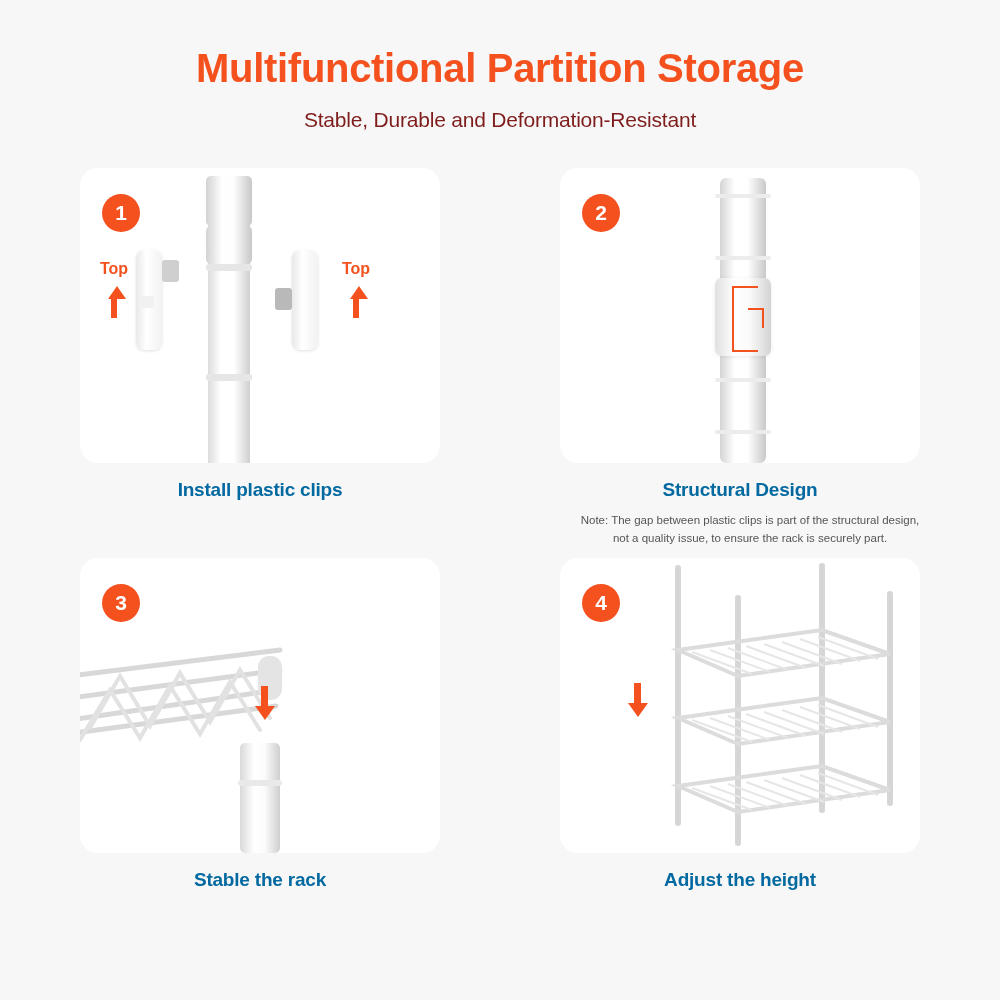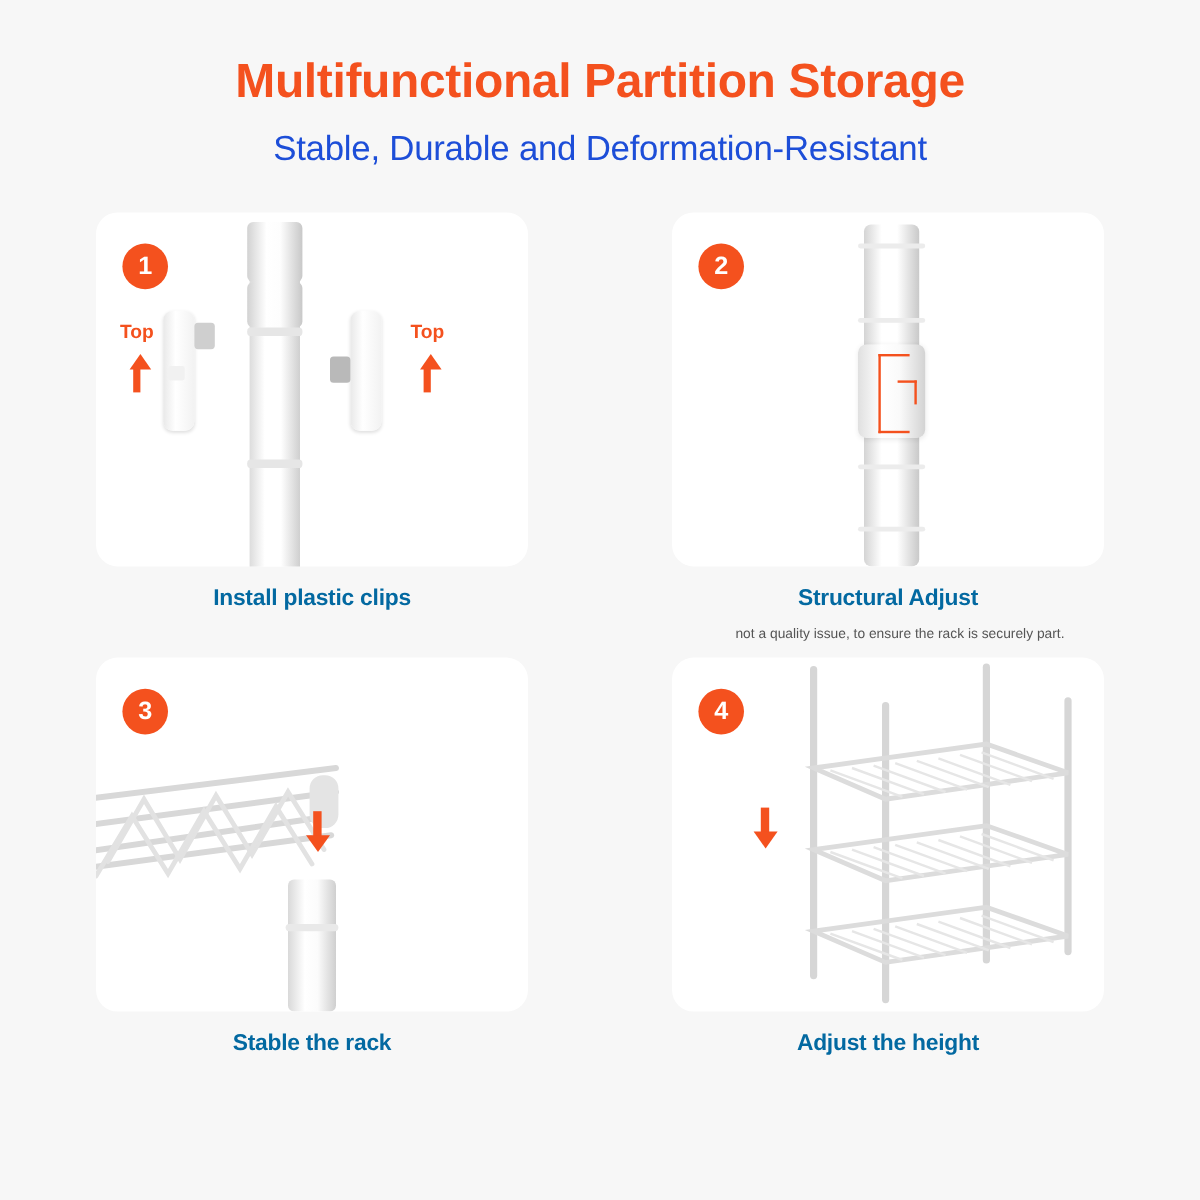--- a/index.html
+++ b/index.html
@@ -36,8 +36,8 @@
   }
   .subtitle {
     margin: 18px 0 0 0;
-    font-size: 29px;
-    color: #1d4ed8;
+    font-size: 21px;
+    color: #7f1d1d;
     font-weight: normal;
     letter-spacing: -0.2px;
   }

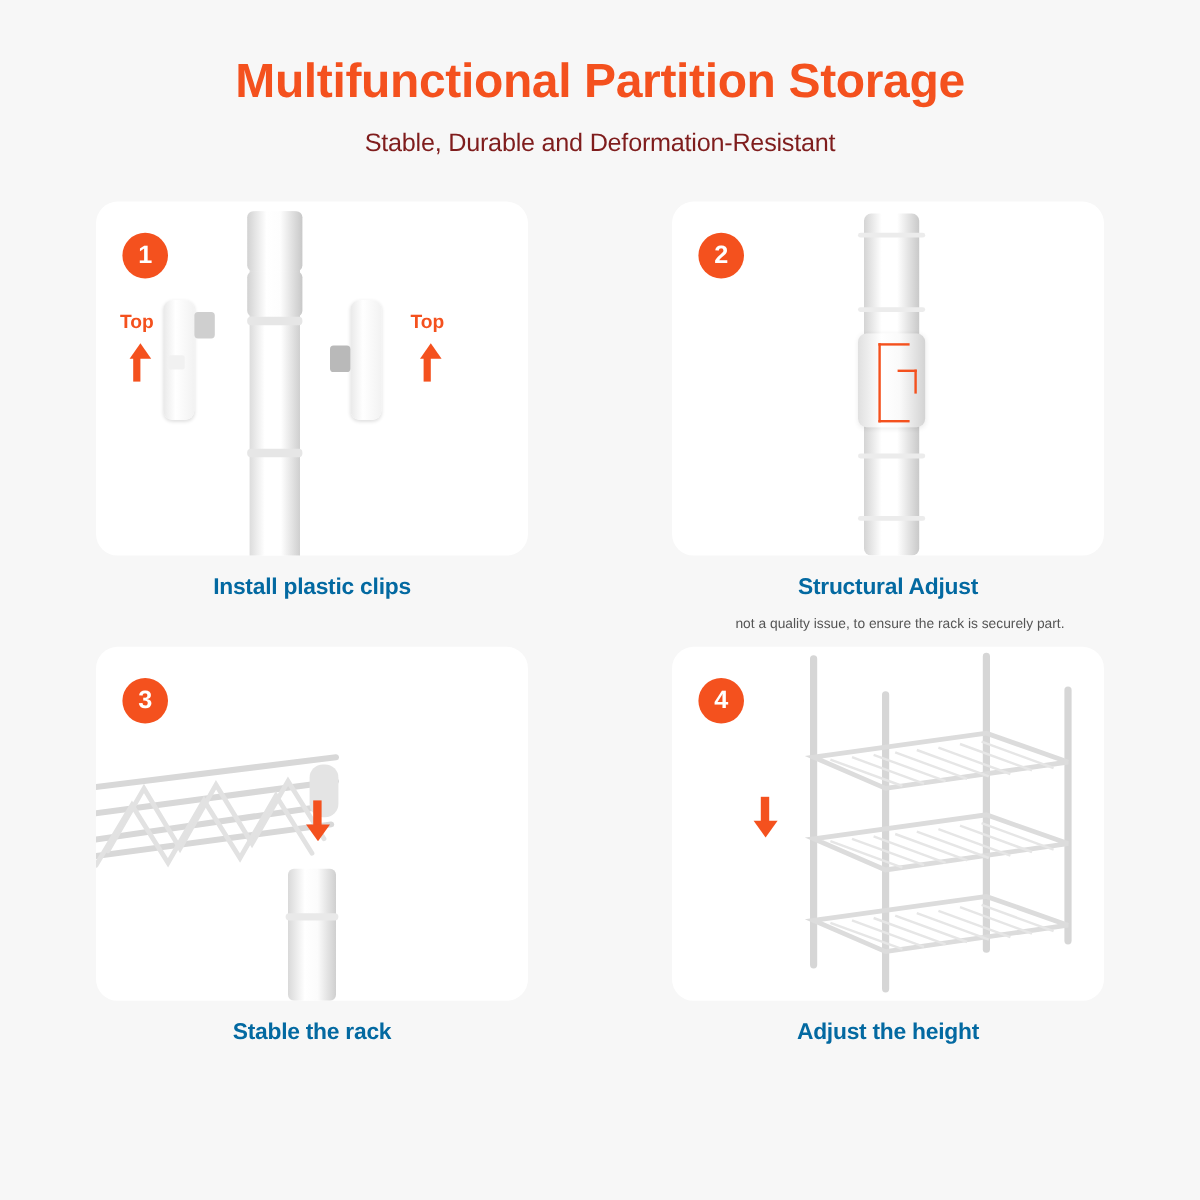--- a/index.html
+++ b/index.html
@@ -318,7 +318,7 @@
         <div class="s2-gap" style="top:210px;"></div>
         <div class="s2-gap" style="top:262px;"></div>
       </div>
-      <div class="caption">Structural Adjust</div>
+      <div class="caption">Structural Design</div>
       <div class="note">
         <span class="note-line2">not a quality issue, to ensure the rack is securely part.</span>
       </div>

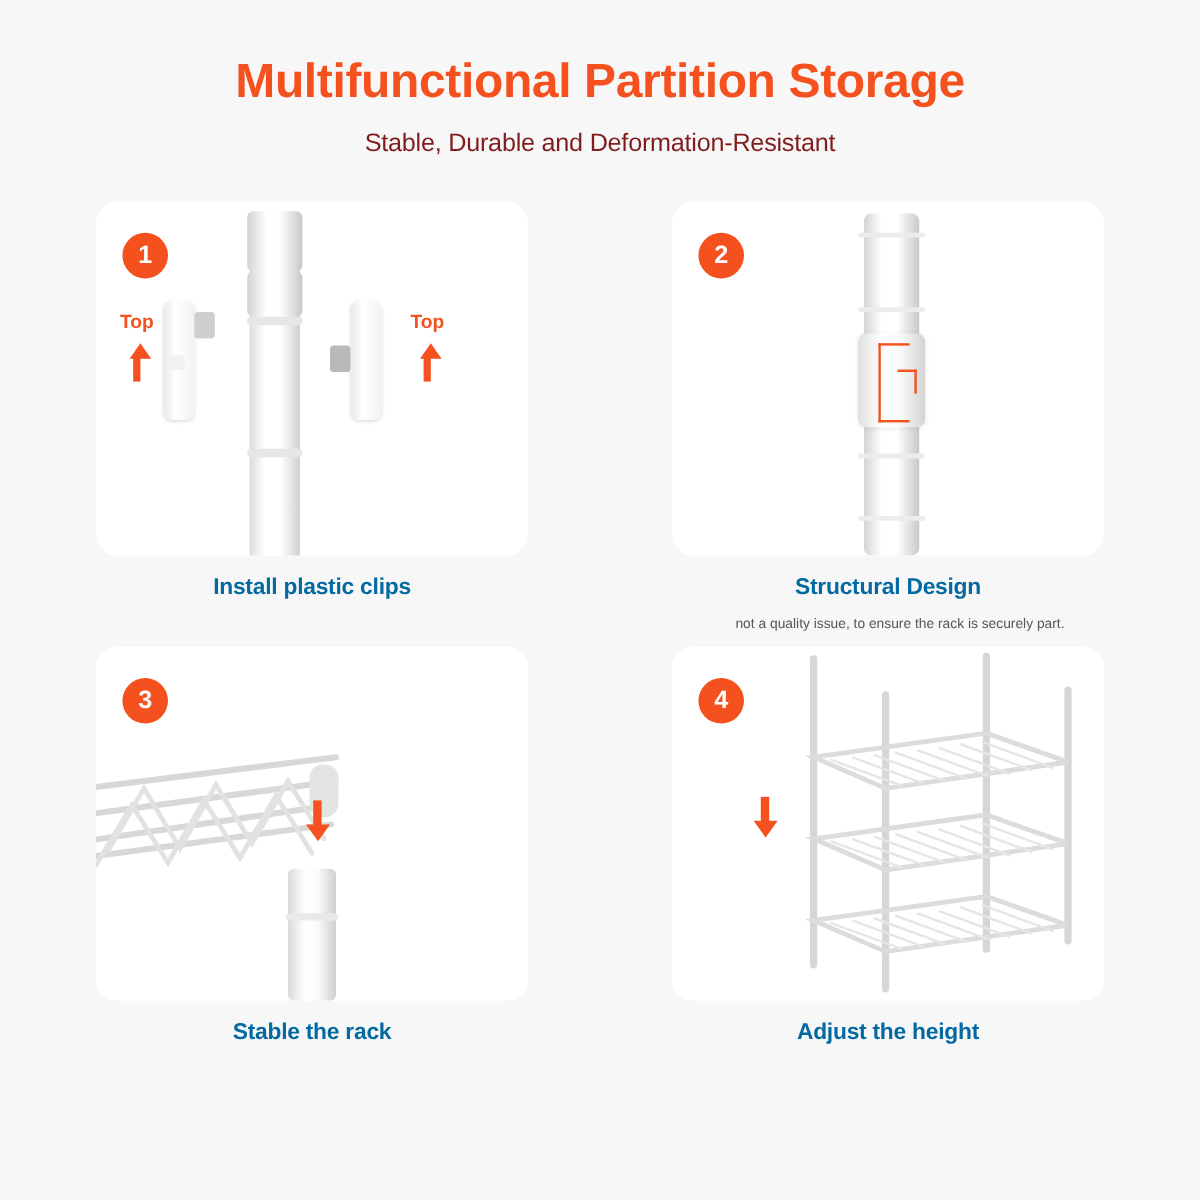--- a/index.html
+++ b/index.html
@@ -320,6 +320,7 @@
       </div>
       <div class="caption">Structural Design</div>
       <div class="note">
+        <span>Note: The gap between plastic clips is part of the structural design,</span>
         <span class="note-line2">not a quality issue, to ensure the rack is securely part.</span>
       </div>
     </div>

